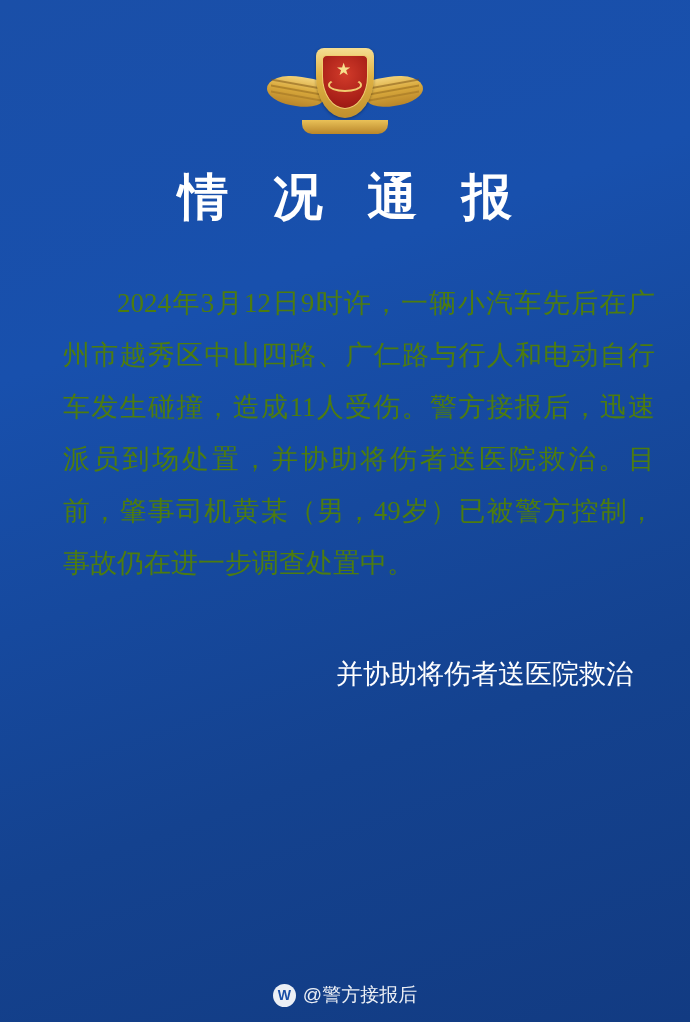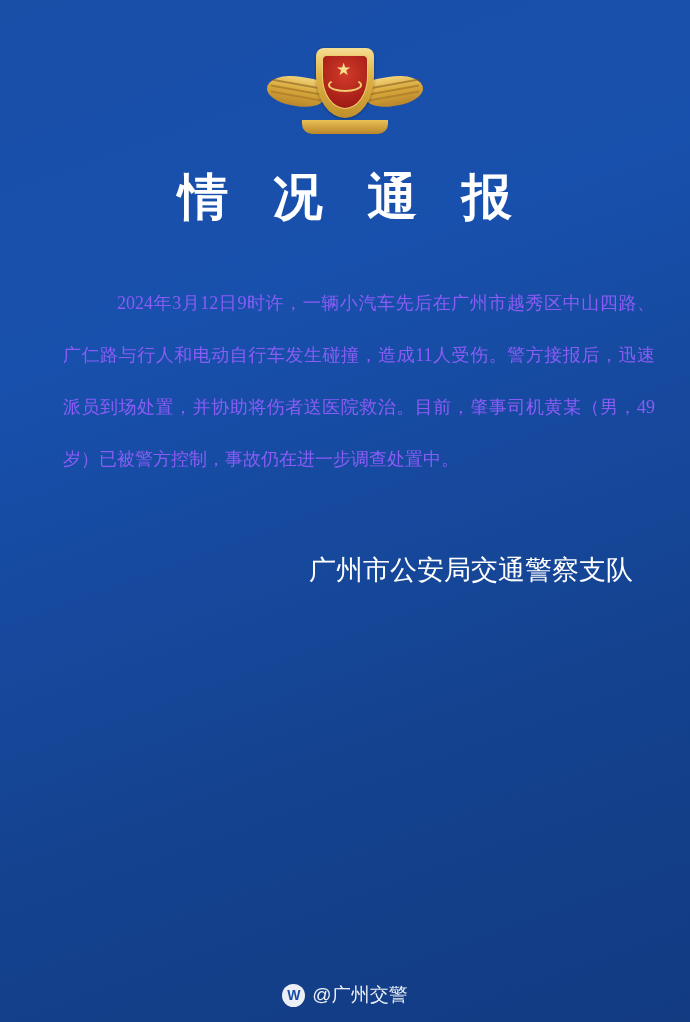--- a/index.html
+++ b/index.html
@@ -124,12 +124,12 @@
   .body-text {
     margin-top: 46px;
     width: 592px;
-    font-size: 18px;
+    font-size: 27px;
     line-height: 52px;
     text-align: justify;
     text-justify: inter-ideograph;
     text-indent: 54px;
-    color: #8b5cf6;
+    color: #4d7c0f;
     font-family: "Liberation Serif", serif;
     margin-left: 28px;
   }

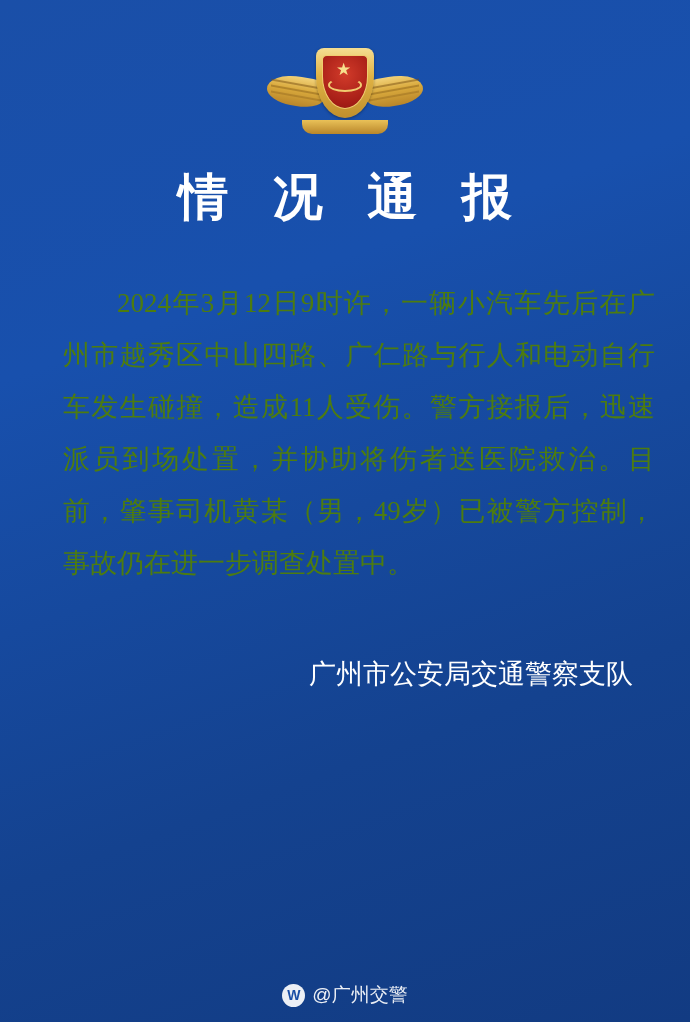--- a/index.html
+++ b/index.html
@@ -198,7 +198,7 @@
   <div class="body-text">2024年3月12日9时许，一辆小汽车先后在广州市越秀区中山四路、广仁路与行人和电动自行车发生碰撞，造成11人受伤。警方接报后，迅速派员到场处置，并协助将伤者送医院救治。目前，肇事司机黄某（男，49岁）已被警方控制，事故仍在进一步调查处置中。</div>
 
   <div class="sign-block">
-    <div class="sign-org">广州市公安局交通警察支队</div>
+    <div class="sign-org">并协助将伤者送医院救治</div>
   </div>
 
   <div class="footer">

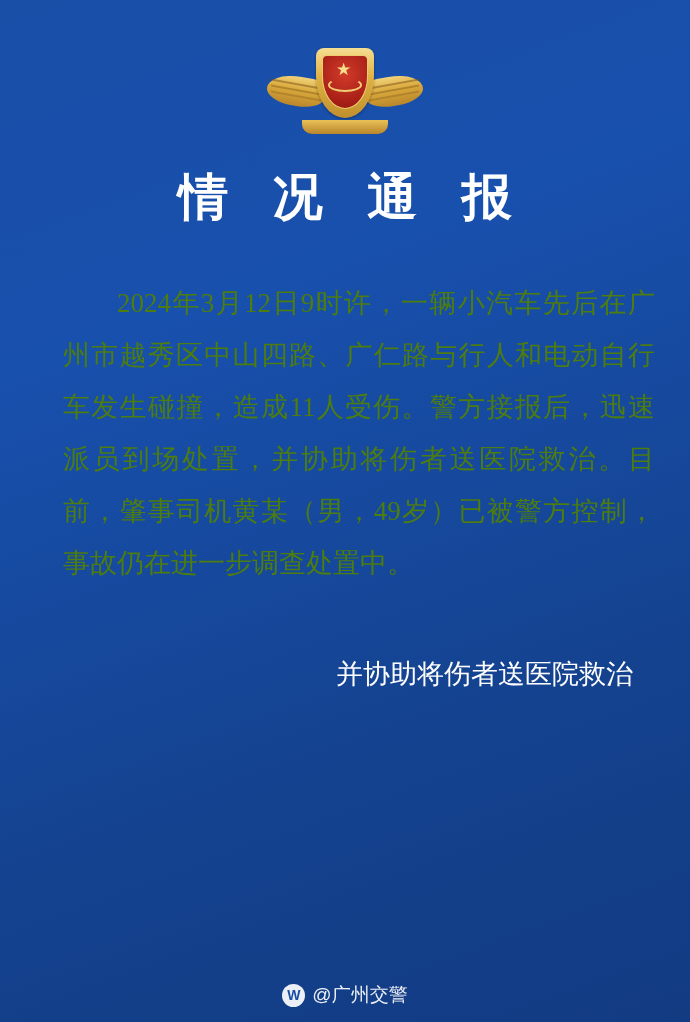--- a/index.html
+++ b/index.html
@@ -203,7 +203,7 @@
 
   <div class="footer">
     <div class="weibo-icon">W</div>
-    <div class="footer-handle">@广州交警</div>
+    <div class="footer-handle">@警方接报后</div>
   </div>
 
 </div>

